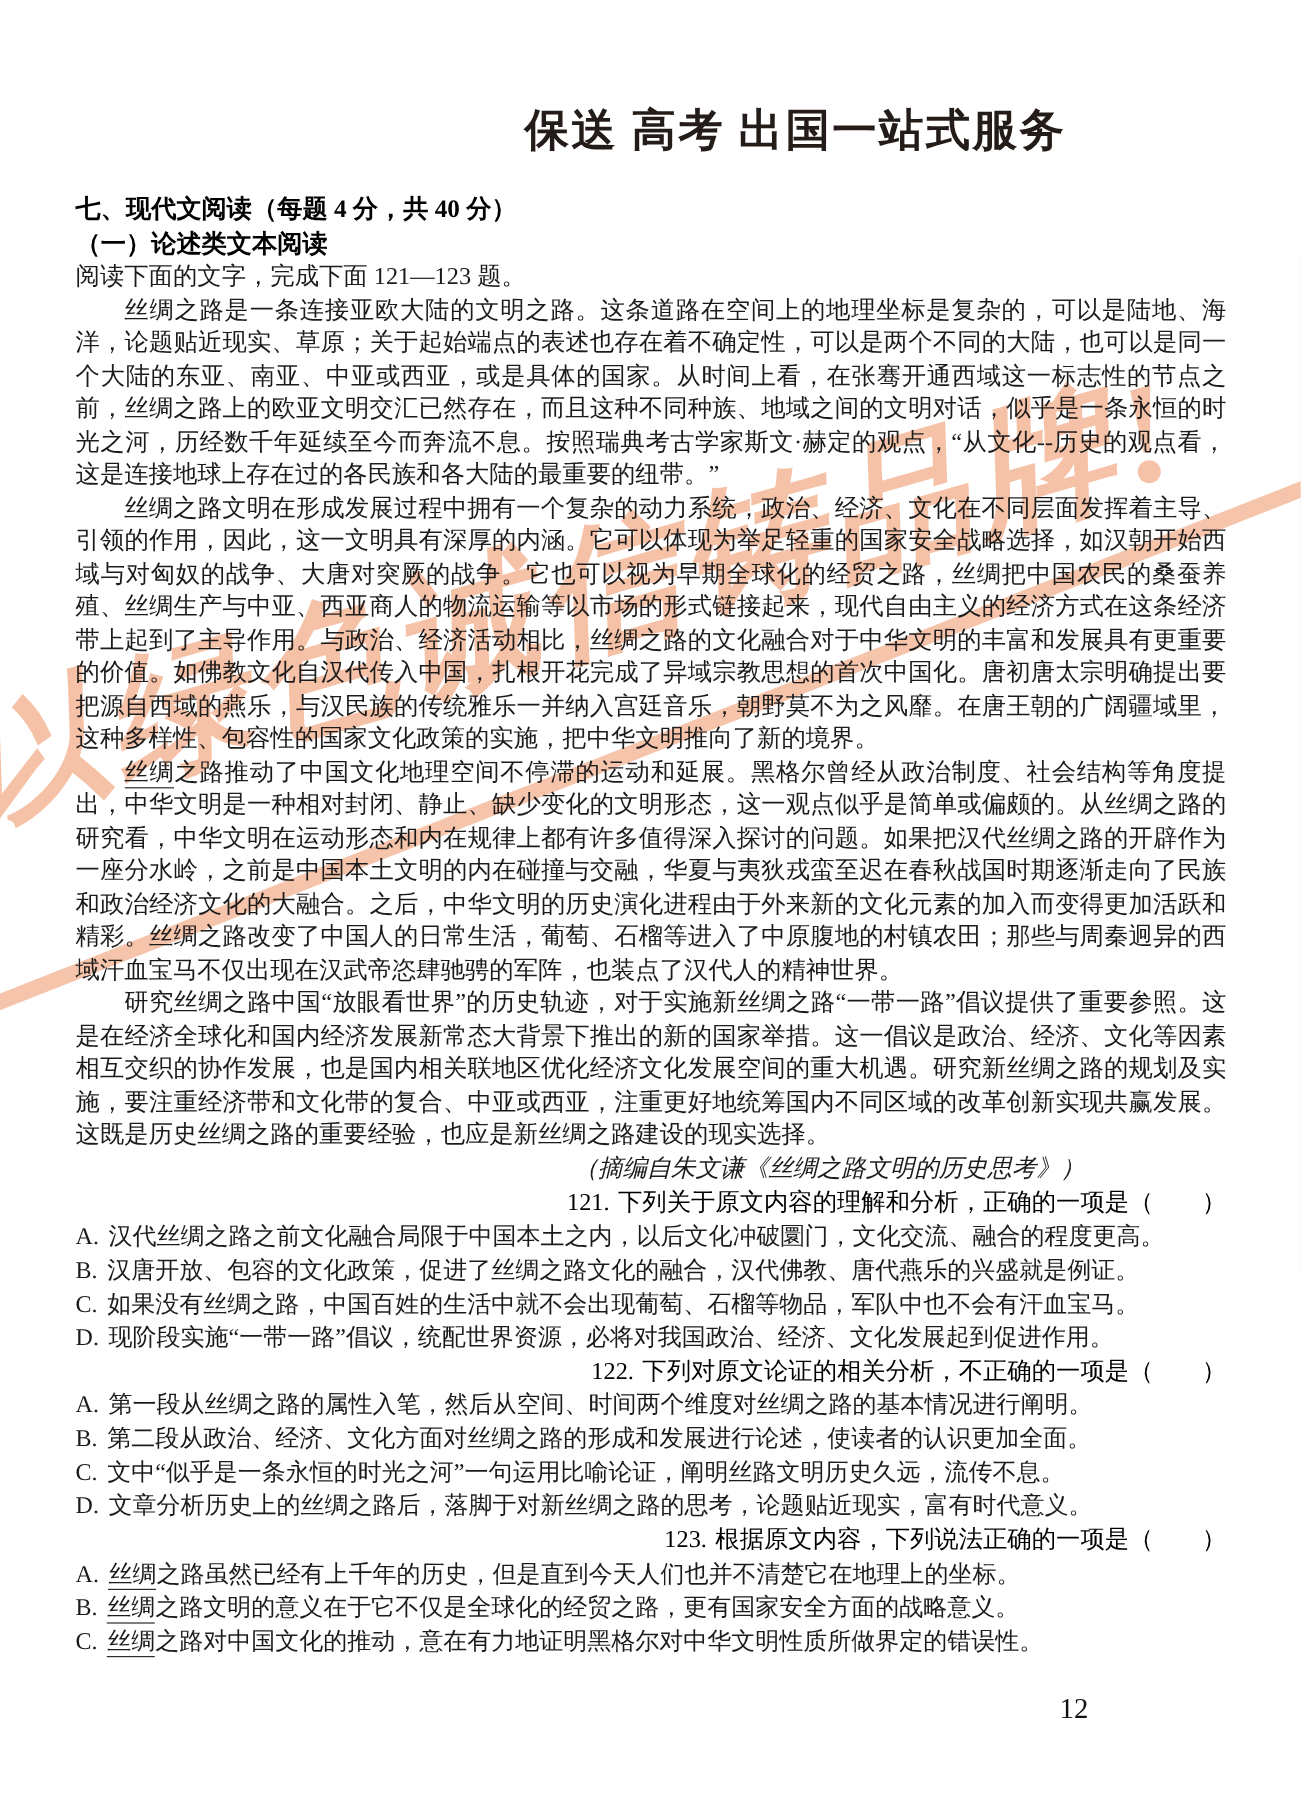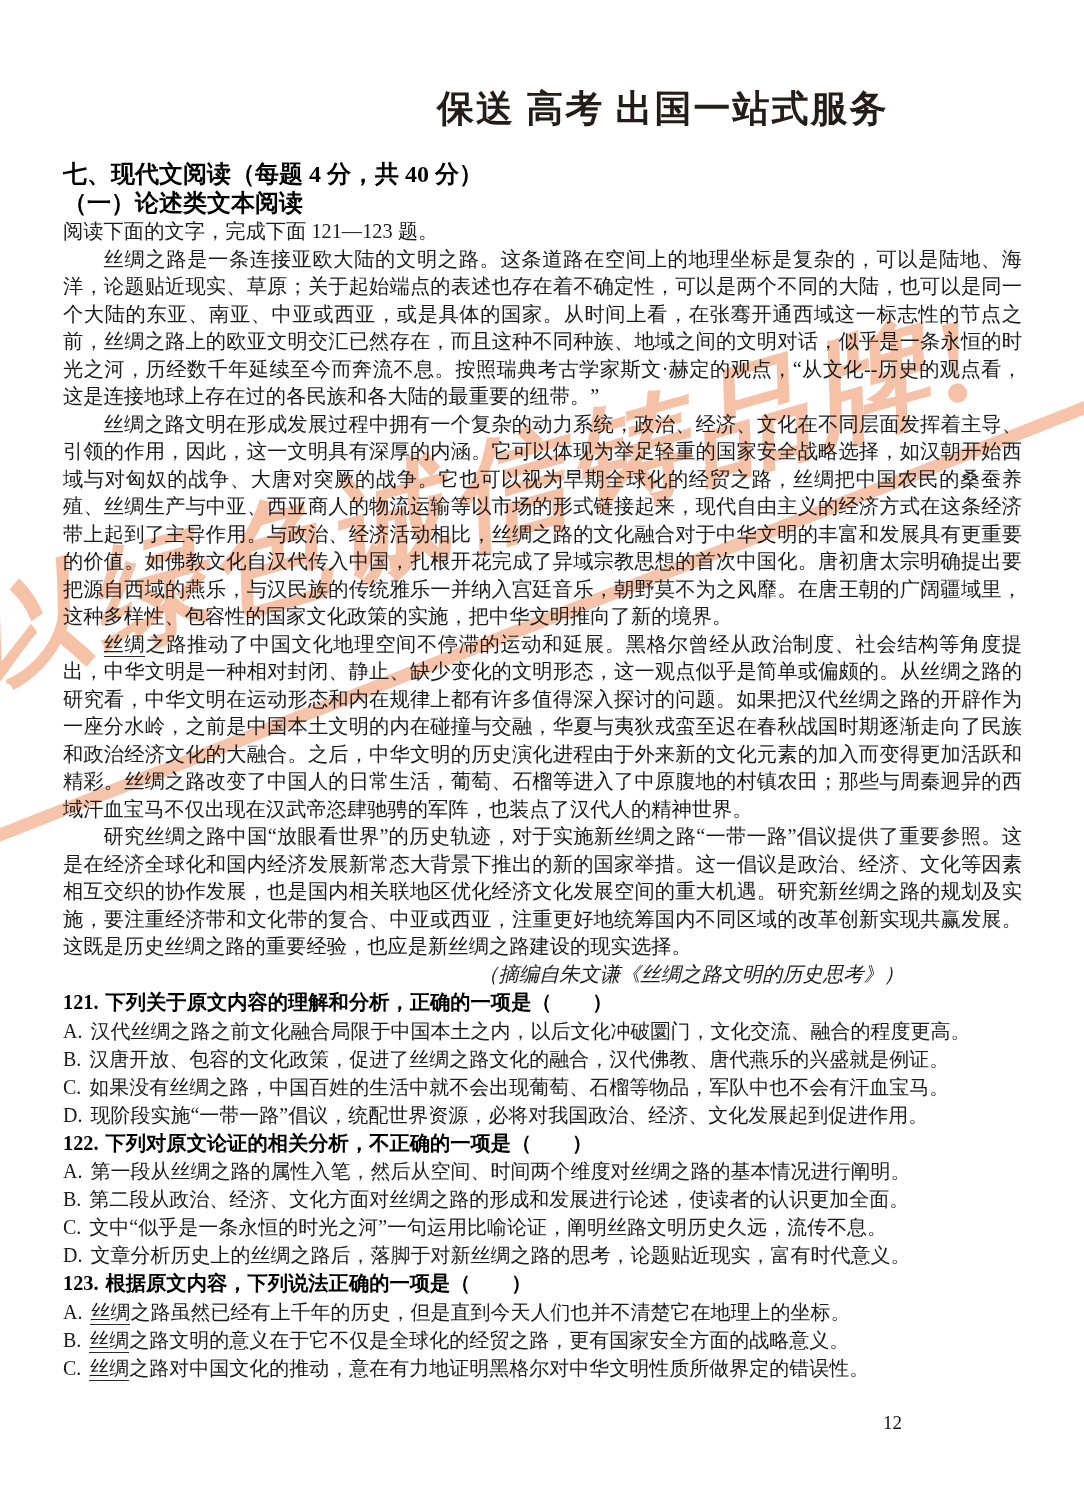--- a/index.html
+++ b/index.html
@@ -37,7 +37,7 @@
   }
   .prev { text-indent:1.4em; }
   .sec-title, .sub-title {
-    font-weight:bold; font-size:24px; line-height:29px;
+    font-weight:bold; font-size:21px; line-height:29px;
     text-align:left; color:#000;
   }
   .instruction { text-align:left; }

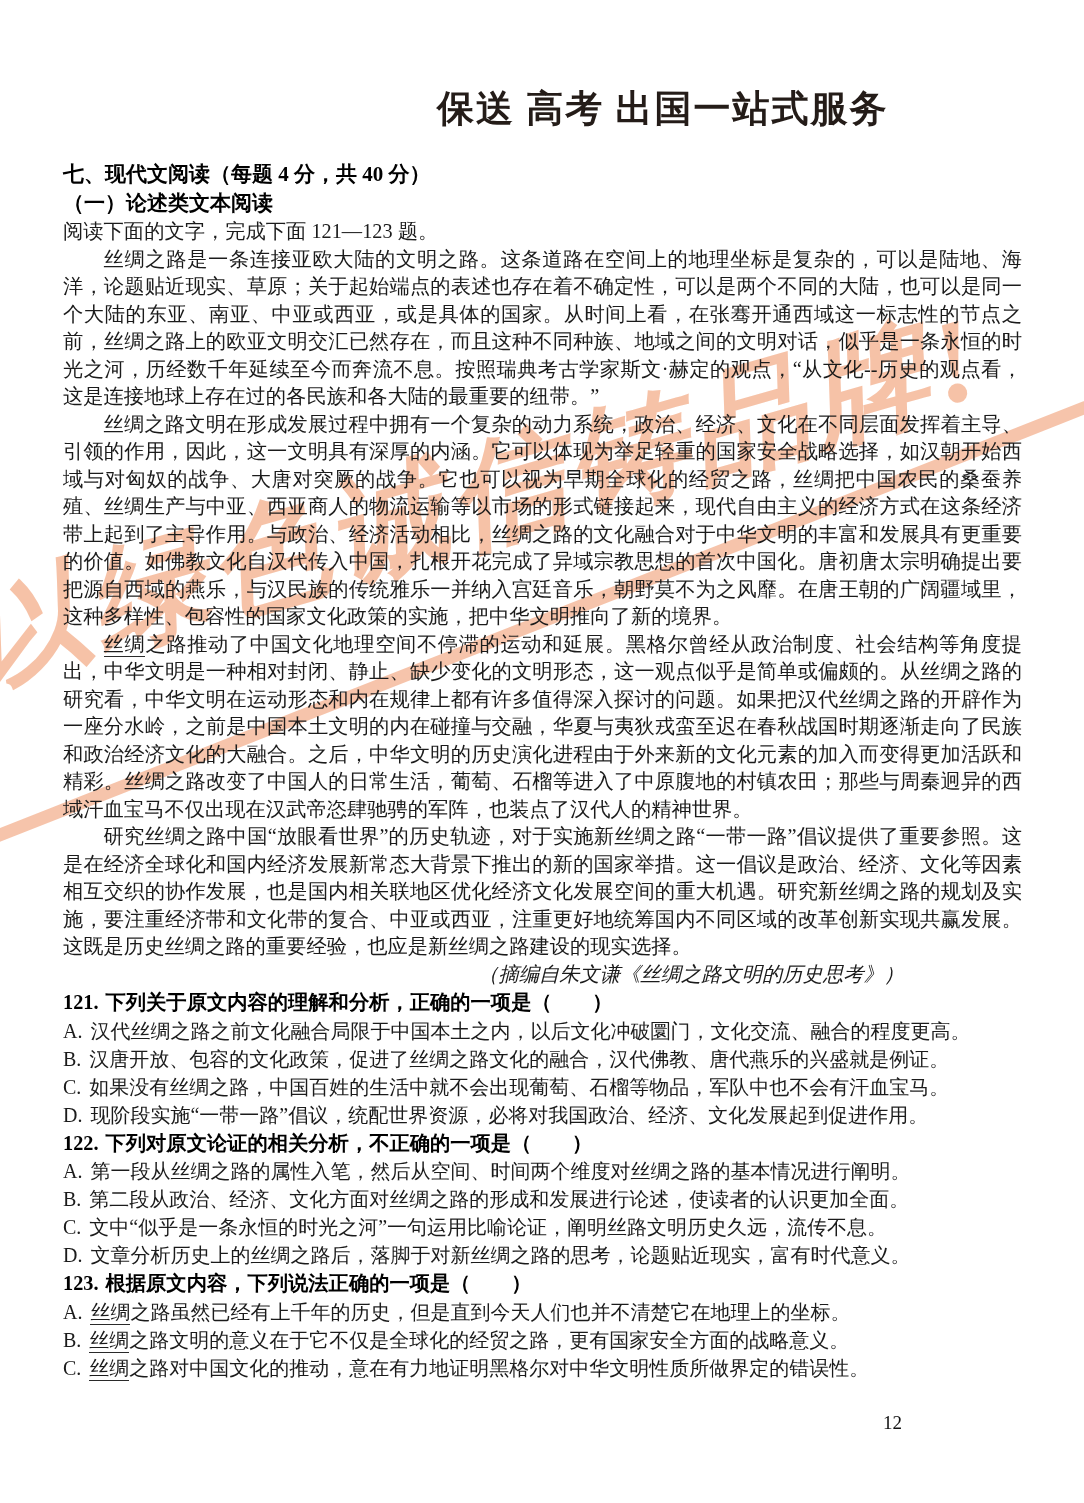--- a/index.html
+++ b/index.html
@@ -43,7 +43,7 @@
   .instruction { text-align:left; }
   .body-p { text-indent:2em; }
   .attribution { text-align:right; padding-right:118px;font-style:italic; }
-  .stem { font-weight:bold; line-height:28.5px; text-align:left; color:#000; }
+  .stem { font-weight:normal; line-height:28.5px; text-align:right; color:#000; }
   .qnum { margin-right:7px; }
   .opt { font-size:20px; line-height:28px; white-space:nowrap; text-align:left; overflow:hidden; }
   .opt-label { margin-right:8px; }

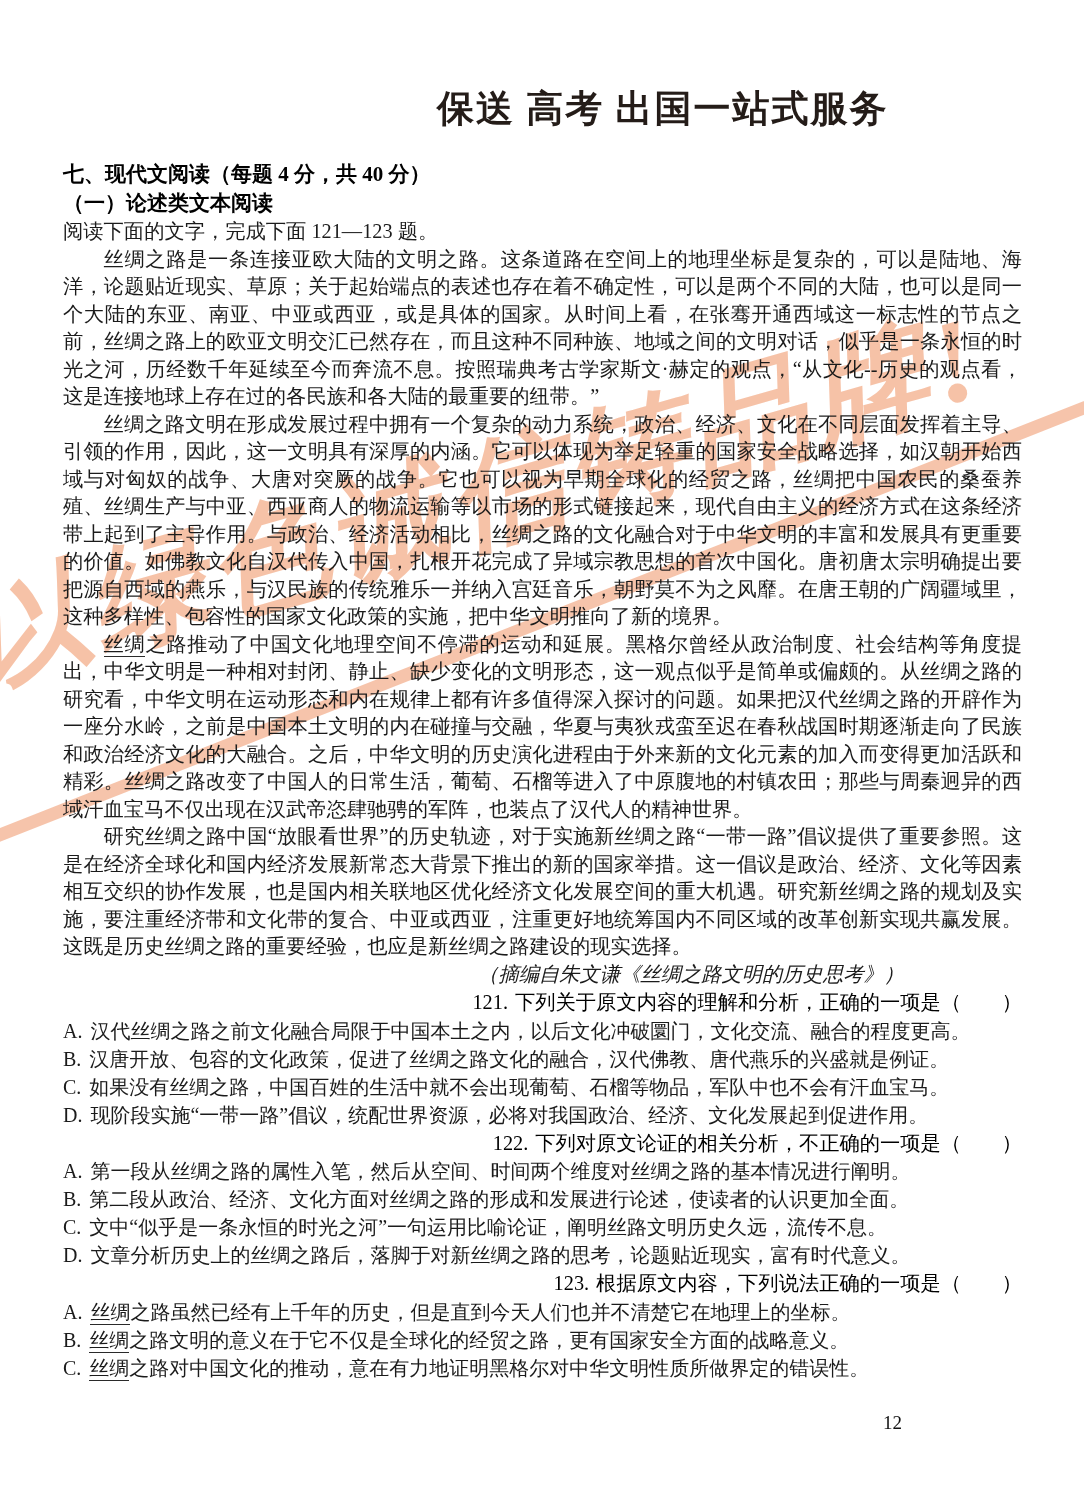--- a/index.html
+++ b/index.html
@@ -50,7 +50,7 @@
   .ul { border-bottom:1.5px solid #2a2a2a; padding-bottom:1px; }
   .page-num {
     position:absolute; left:883px; top:1412px; z-index:1;
-    font-size:19px; color:#111;
+    font-size:24px; color:#111;
   }
 </style>
 </head>

